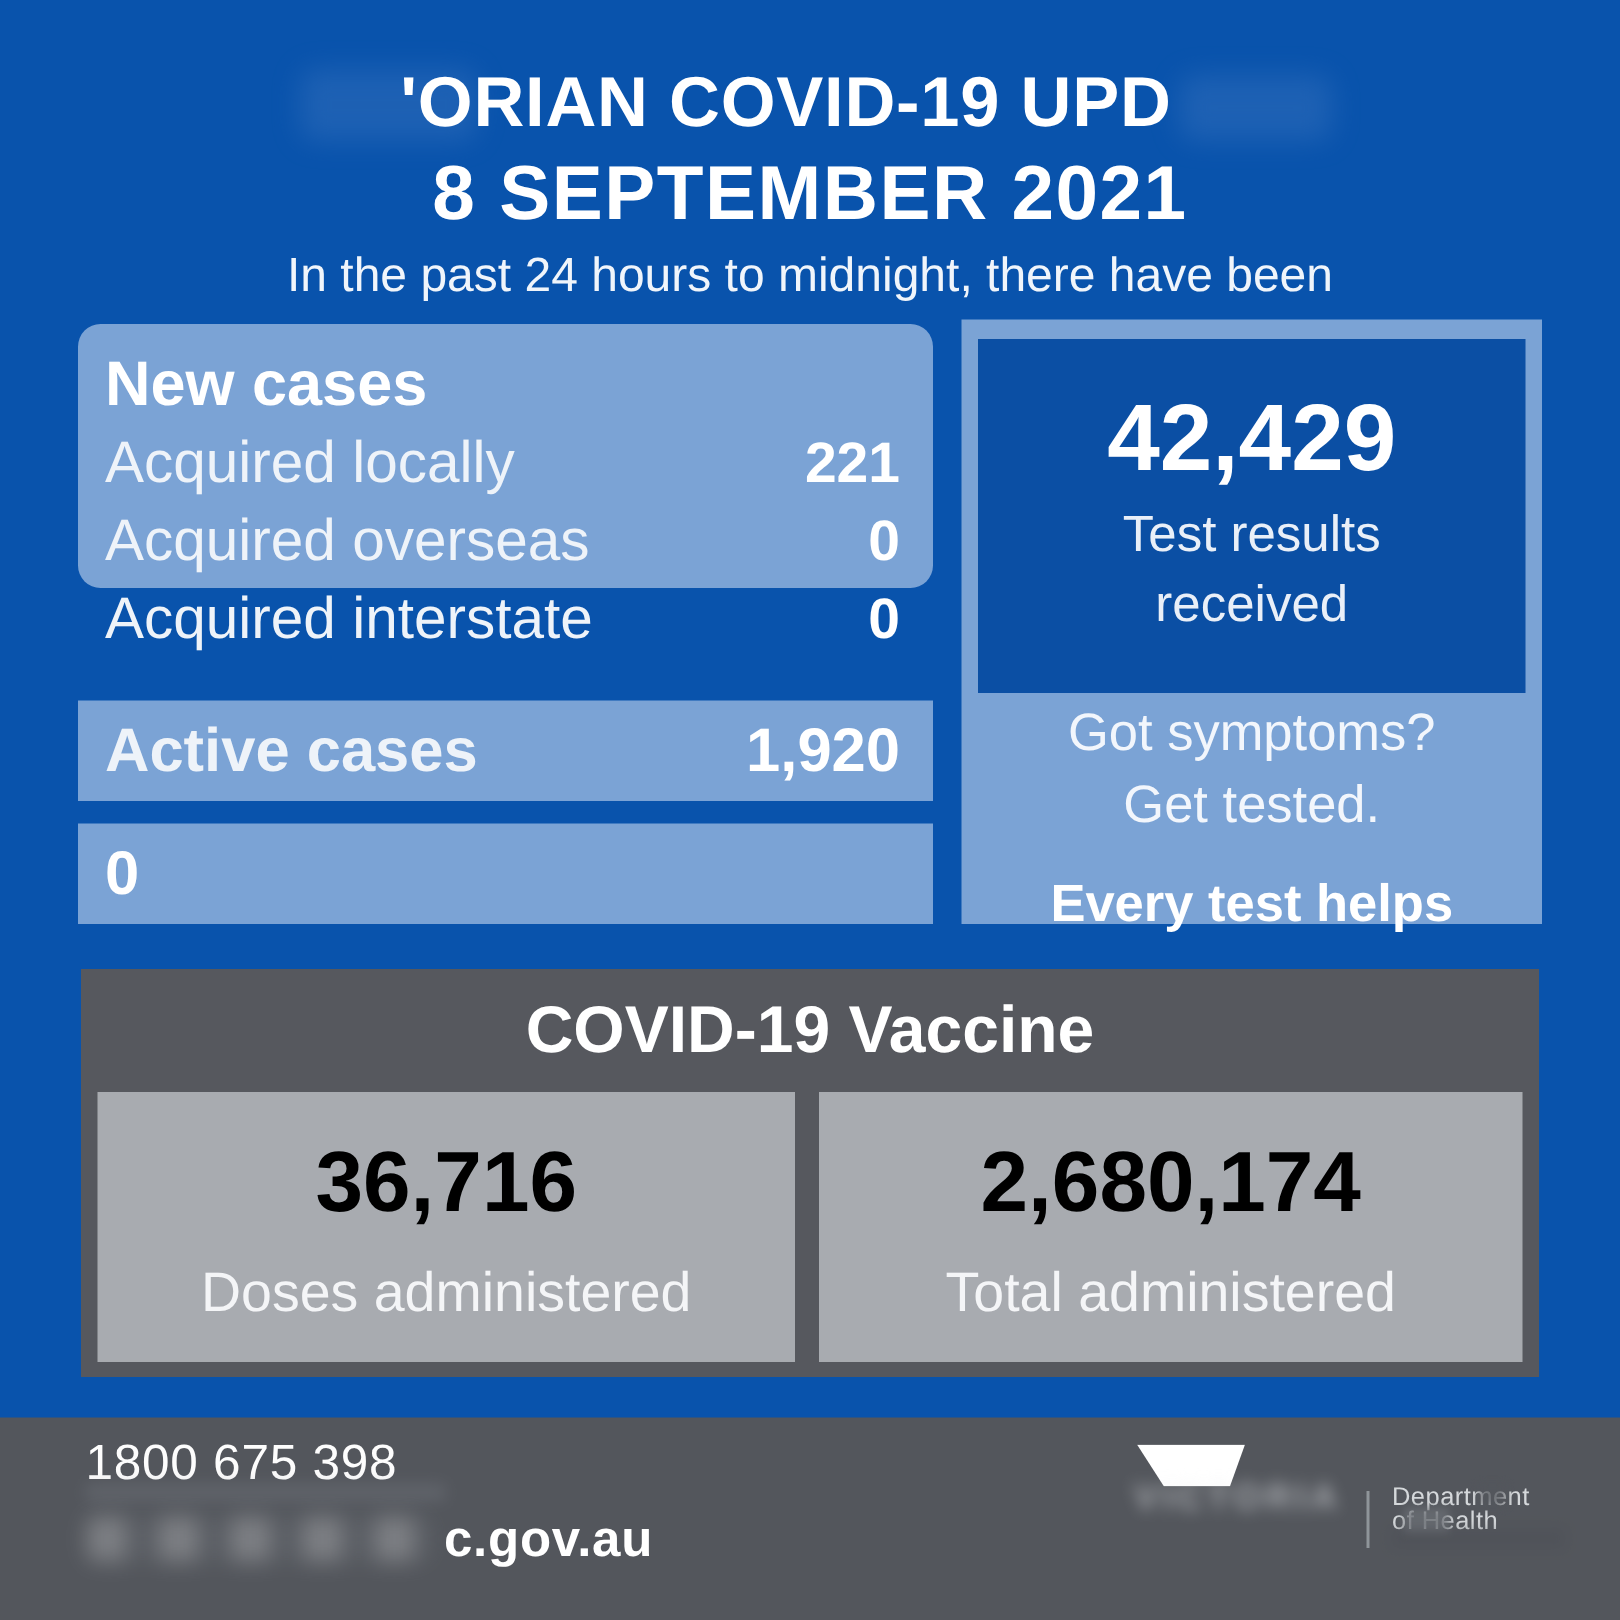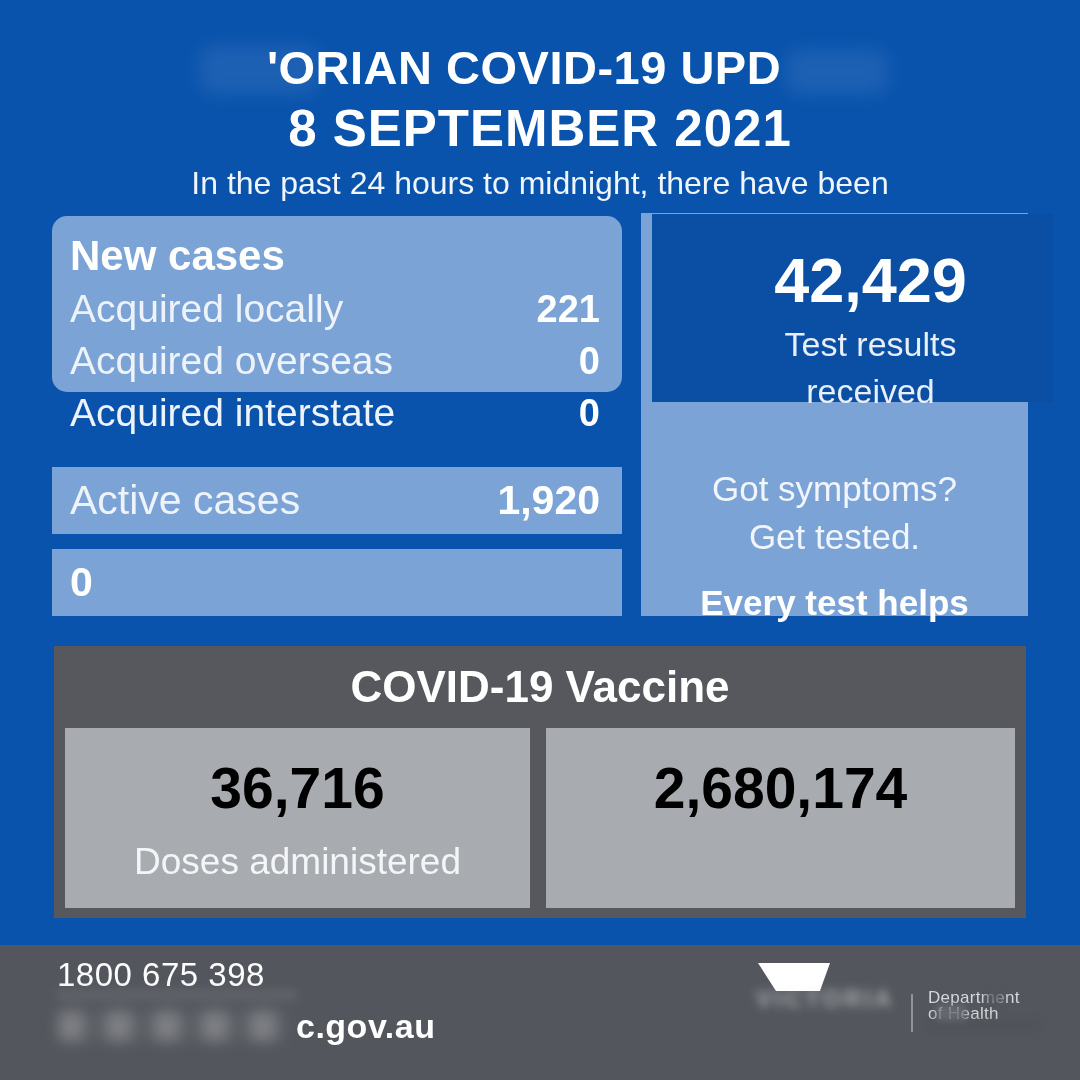--- a/index.html
+++ b/index.html
@@ -66,8 +66,8 @@
     left:641px;top:213px;width:387px;height:403px;
   }
   .tests-inner{
-    position:absolute;left:11px;top:1px;width:365px;height:188px;
-    background:#0b4fa4;text-align:center;padding-left:36px;
+    position:absolute;left:11px;top:13px;width:365px;height:236px;
+    background:#0b4fa4;text-align:center;
   }
   .tests-count{
     margin-top:33px;color:#fff;font-weight:700;font-size:63px;line-height:66px;

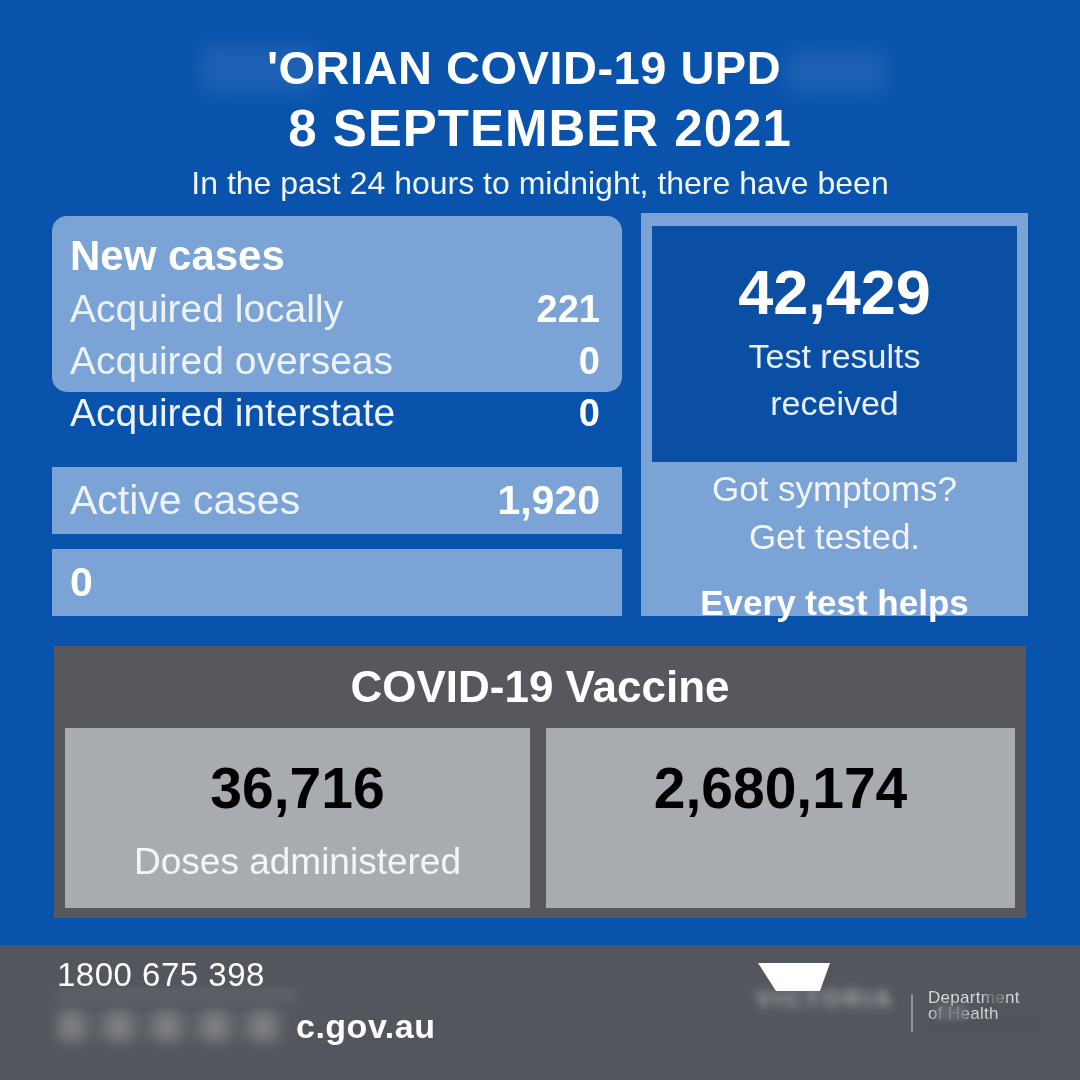--- a/index.html
+++ b/index.html
@@ -56,7 +56,7 @@
     box-sizing:border-box;padding:0 22px 0 18px;
     display:flex;justify-content:space-between;align-items:center;
   }
-  .stat-bar .lbl{color:#eef3f9;font-size:41px;font-weight:400;}
+  .stat-bar .lbl{color:#eef3f9;font-size:41px;font-weight:700;}
   .stat-bar .val{color:#fff;font-size:41px;font-weight:700;}
   .active-bar{top:467px;}
   .lives-bar{top:549px;}

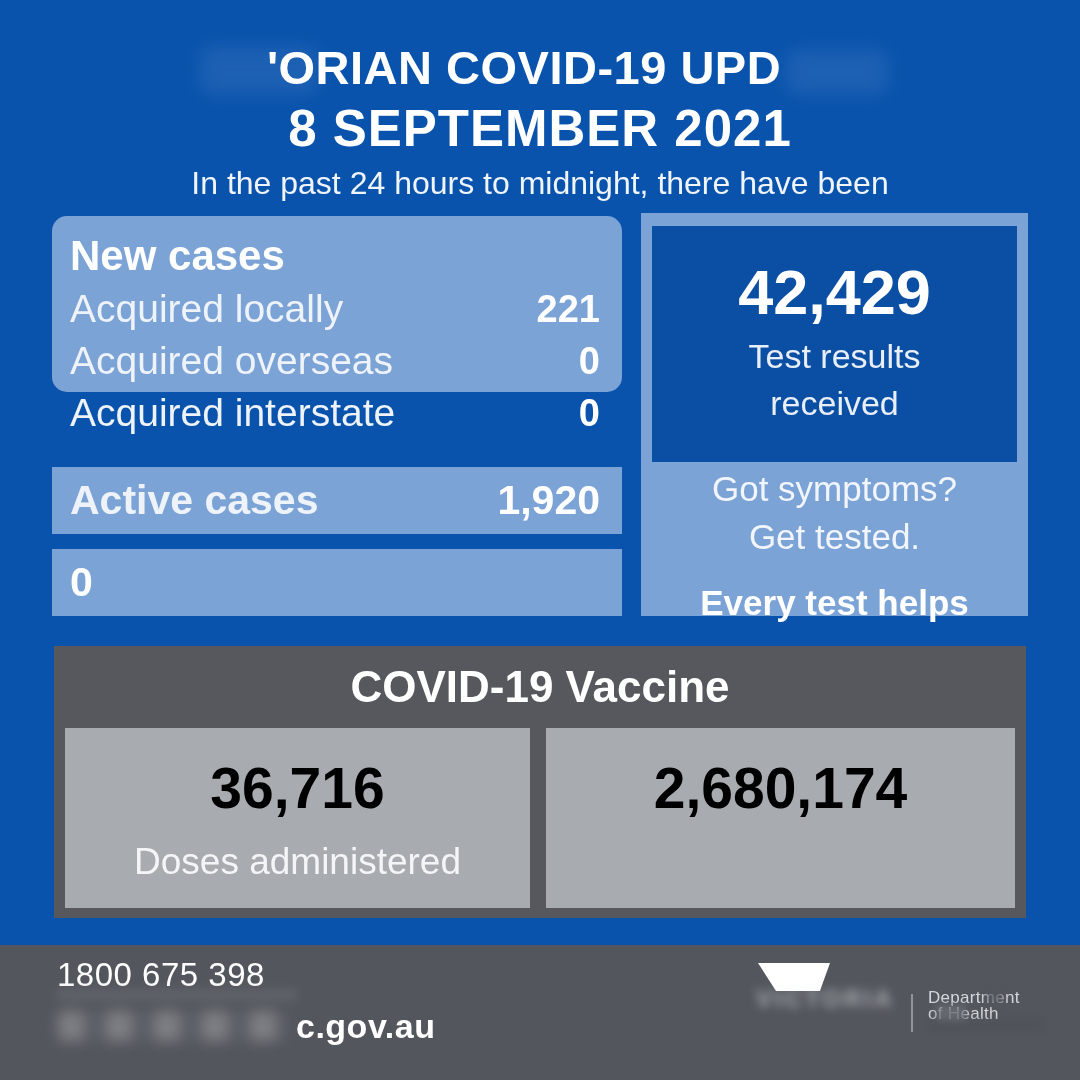--- a/index.html
+++ b/index.html
@@ -210,6 +210,7 @@
   </div>
   <div class="vaccine-box vaccine-box-right">
     <div class="vaccine-value">2,680,174</div>
+    <div class="vaccine-label">Total administered</div>
   </div>
 </div>
 

